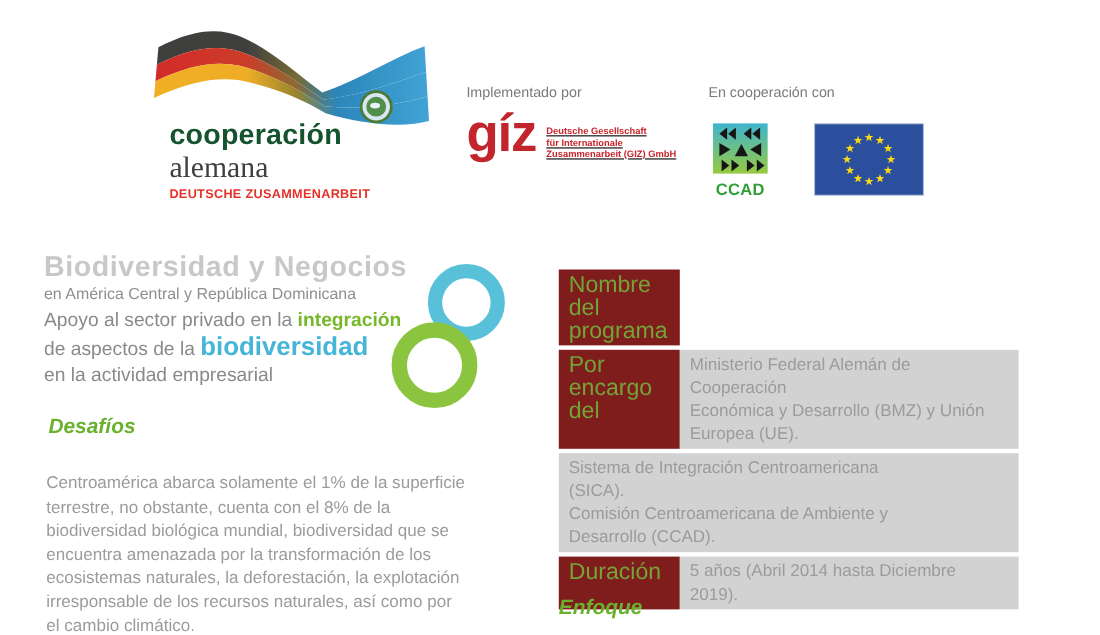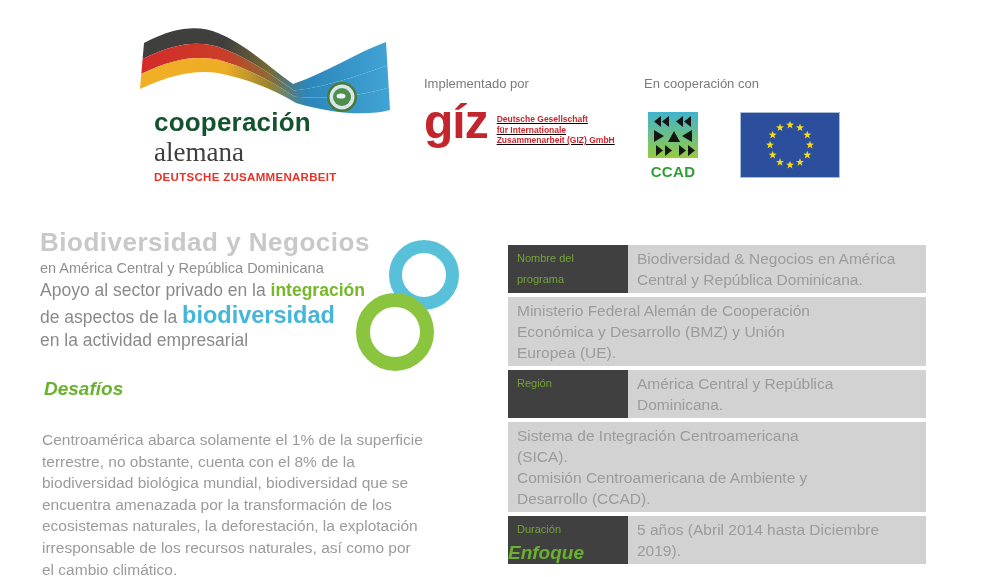--- a/index.html
+++ b/index.html
@@ -50,7 +50,7 @@
   
   .program-table{position:absolute;left:508px;top:245px;width:418px;}
   .p-row{display:flex;margin-bottom:4px;}
-  .p-label{width:120px;background:#404040;color:#74a437;font-size:11px;line-height:21px;
+  .p-label{width:110px;background:#7f1d1d;color:#74a437;font-size:21px;line-height:21px;
            padding:3px 9px;box-sizing:border-box;flex:none;}
   .p-value{flex:1;background:#d2d2d2;color:#9b9b9b;font-size:15.5px;line-height:21px;
            padding:3px 9px;white-space:pre-line;}

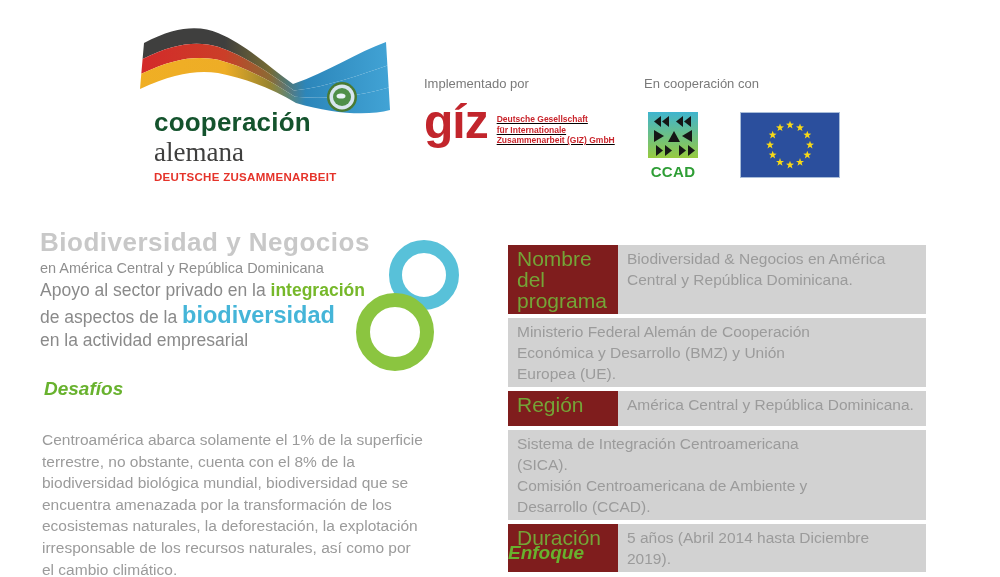--- a/index.html
+++ b/index.html
@@ -191,8 +191,6 @@
   <div class="program-table">
     <div class="p-row">
       <div class="p-label">Nombre del programa</div>
-      <div class="p-value">Biodiversidad &amp; Negocios en América
-Central y República Dominicana.</div>
     </div>
     <div class="p-row">
       <div class="p-value">Ministerio Federal Alemán de Cooperación

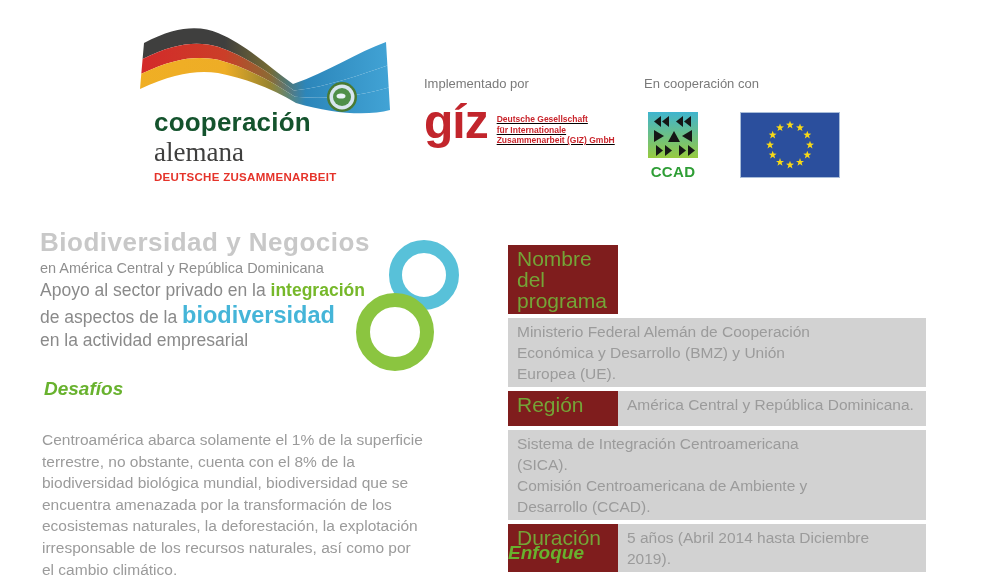--- a/index.html
+++ b/index.html
@@ -193,6 +193,7 @@
       <div class="p-label">Nombre del programa</div>
     </div>
     <div class="p-row">
+      <div class="p-label">Por encargo del</div>
       <div class="p-value">Ministerio Federal Alemán de Cooperación
 Económica y Desarrollo (BMZ) y Unión
 Europea (UE).</div>

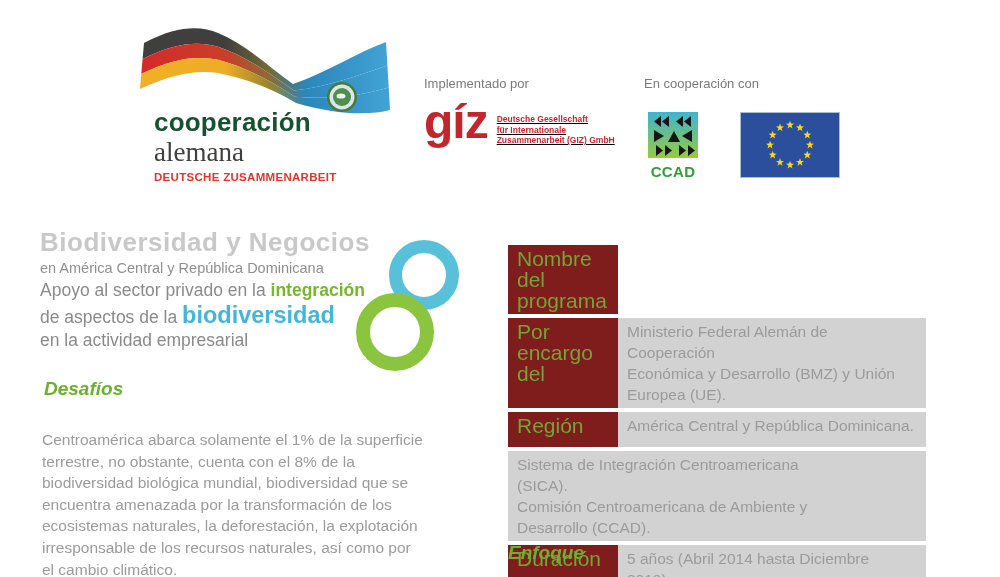--- a/index.html
+++ b/index.html
@@ -198,10 +198,6 @@
 Económica y Desarrollo (BMZ) y Unión
 Europea (UE).</div>
     </div>
-    <div class="p-row short">
-      <div class="p-label">Región</div>
-      <div class="p-value">América Central y República Dominicana.</div>
-    </div>
     <div class="p-row">
       <div class="p-value">Sistema de Integración Centroamericana
 (SICA).

